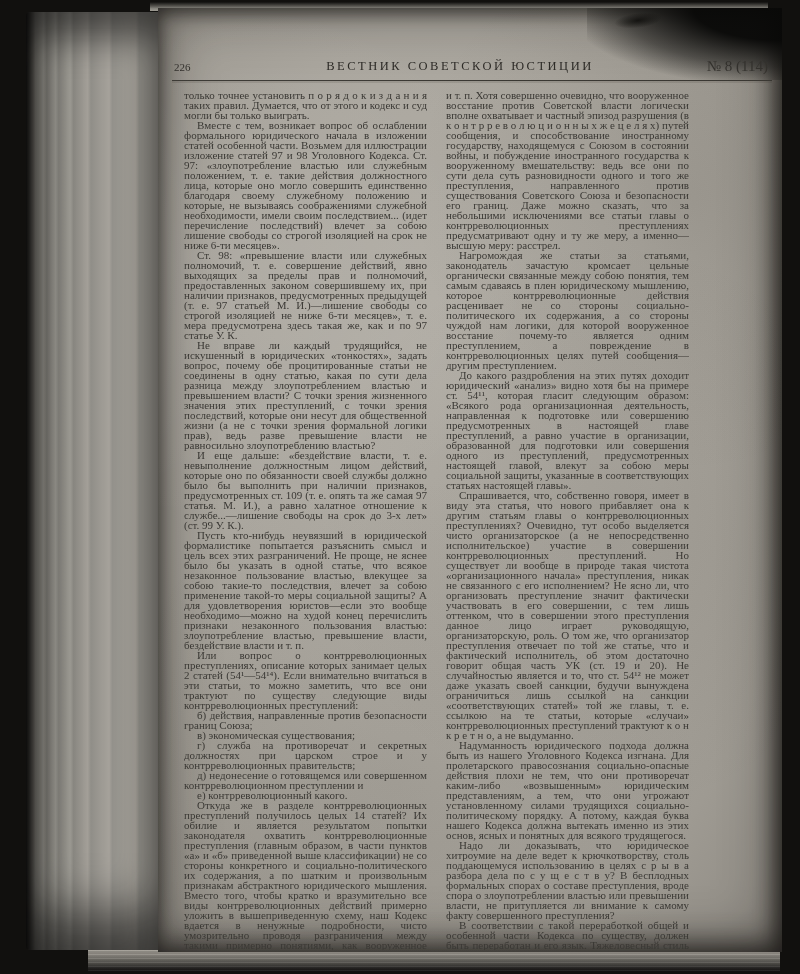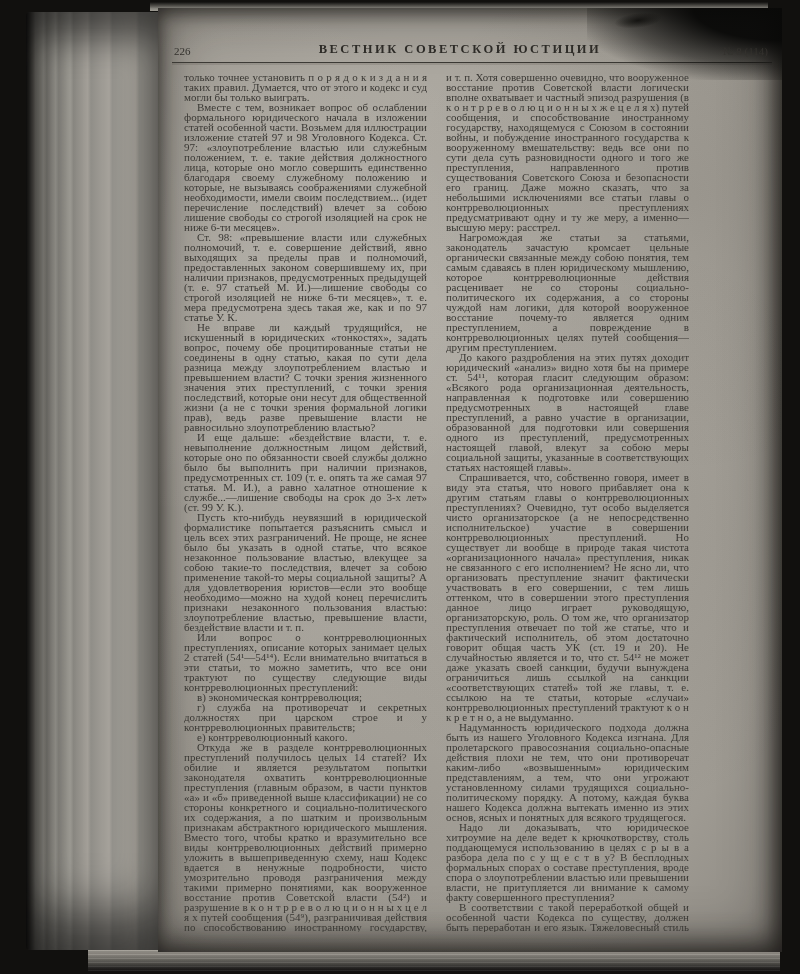--- a/index.html
+++ b/index.html
@@ -63,7 +63,7 @@
   }
 
   
-  .header { display:flex; align-items:flex-end; padding:34px 14px 5px 16px; position:relative; }
+  .header { display:flex; align-items:center; padding:50px 14px 5px 16px; position:relative; }
   .pageno { width:70px; font-size:11px; color:#33312d; }
   .title  { flex:1; text-align:center; font-size:12.5px; font-weight:bold;
             letter-spacing:2.5px; color:#2d2b27; white-space:nowrap; }

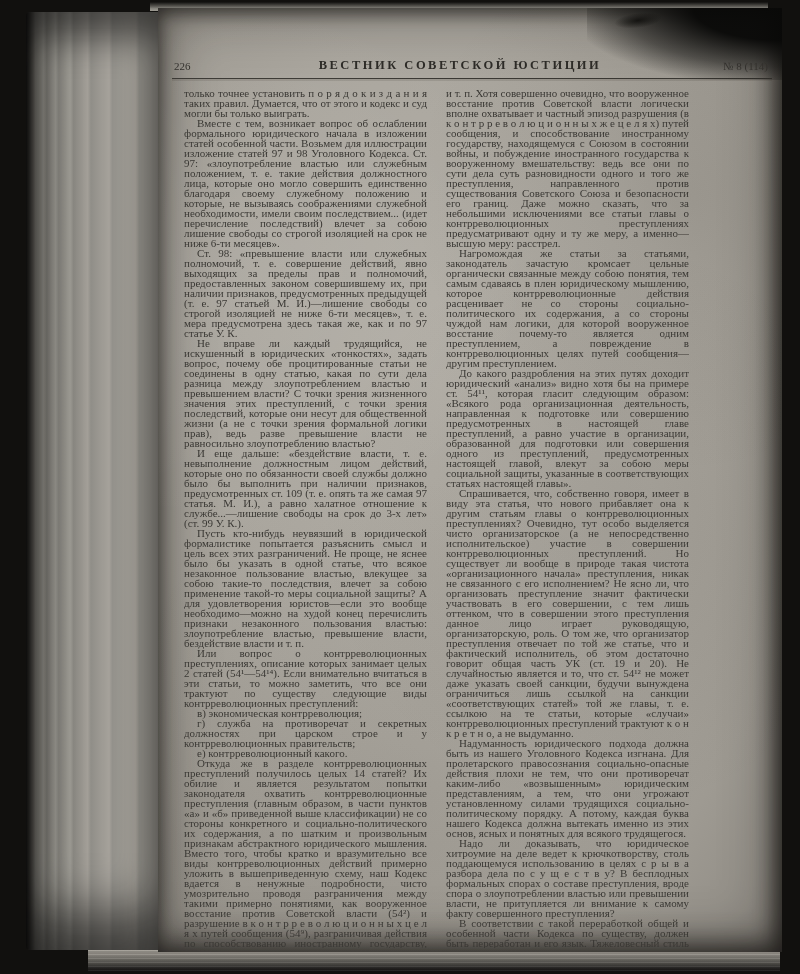--- a/index.html
+++ b/index.html
@@ -65,7 +65,7 @@
   
   .header { display:flex; align-items:center; padding:50px 14px 5px 16px; position:relative; }
   .pageno { width:70px; font-size:11px; color:#33312d; }
-  .title  { flex:1; text-align:center; font-size:12.5px; font-weight:bold;
+  .title  { flex:1; text-align:center; font-size:12.5px; font-weight:normal;
             letter-spacing:2.5px; color:#2d2b27; white-space:nowrap; }
   .issue  { width:92px; text-align:right; font-size:11px; color:#33312d; }
   .rule   { margin:0 10px 0 14px; height:0;

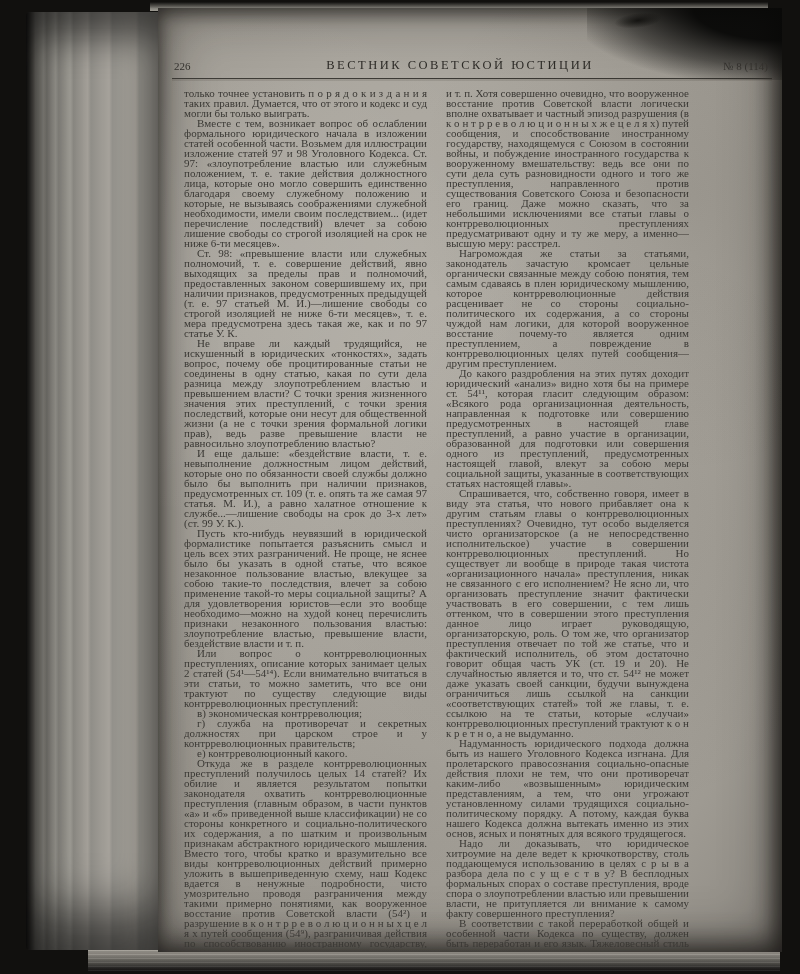--- a/index.html
+++ b/index.html
@@ -67,7 +67,7 @@
   .pageno { width:70px; font-size:11px; color:#33312d; }
   .title  { flex:1; text-align:center; font-size:12.5px; font-weight:normal;
             letter-spacing:2.5px; color:#2d2b27; white-space:nowrap; }
-  .issue  { width:92px; text-align:right; font-size:11px; color:#33312d; }
+  .issue  { width:92px; text-align:right; font-size:15px; color:#33312d; }
   .rule   { margin:0 10px 0 14px; height:0;
             border-top:1.6px solid #3a3833; box-shadow:0 1.5px 0 rgba(58,56,51,.3); }
 

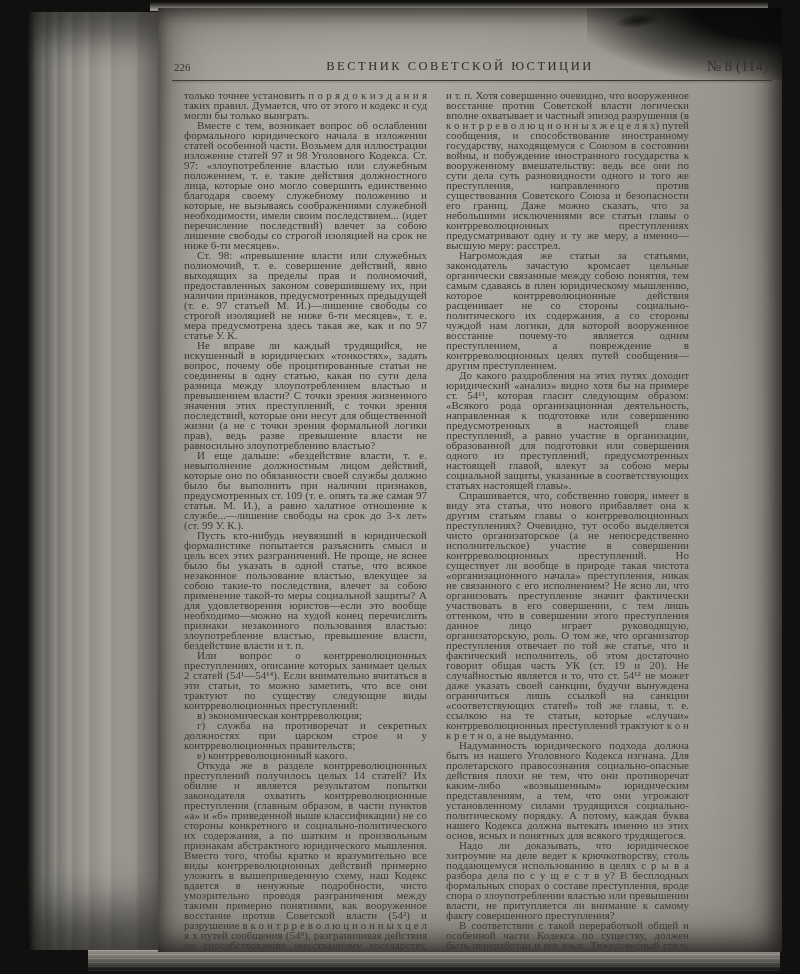--- a/index.html
+++ b/index.html
@@ -117,6 +117,7 @@
           <p class="para p-norm">И еще дальше: «бездействие власти, т. е. невыполнение должностным лицом действий, которые оно по обязанности своей службы должно было бы выполнить при наличии признаков, предусмотренных ст. 109 (т. е. опять та же самая 97 статья. М. И.), а равно халатное отношение к службе...—лишение свободы на срок до 3-х лет» (ст. 99 У. К.).</p>
           <p class="para p-norm">Пусть кто-нибудь неувязший в юридической формалистике попытается разъяснить смысл и цель всех этих разграничений. Не проще, не яснее было бы указать в одной статье, что всякое незаконное пользование властью, влекущее за собою такие-то последствия, влечет за собою применение такой-то меры социальной защиты? А для удовлетворения юристов—если это вообще необходимо—можно на худой конец перечислить признаки незаконного пользования властью: злоупотребление властью, превышение власти, бездействие власти и т. п.</p>
           <p class="para p-norm">Или вопрос о контрреволюционных преступлениях, описание которых занимает целых 2 статей (54¹—54¹⁴). Если внимательно вчитаться в эти статьи, то можно заметить, что все они трактуют по существу следующие виды контрреволюционных преступлений:</p>
+          <p class="para p-item">б) действия, направленные против безопасности границ Союза;</p>
           <p class="para p-item">в) экономическая контрреволюция;</p>
           <p class="para p-item">г) служба на противоречат и секретных должностях при царском строе и у контрреволюционных правительств;</p>
           <p class="para p-item">е) контрреволюционный какого.</p>

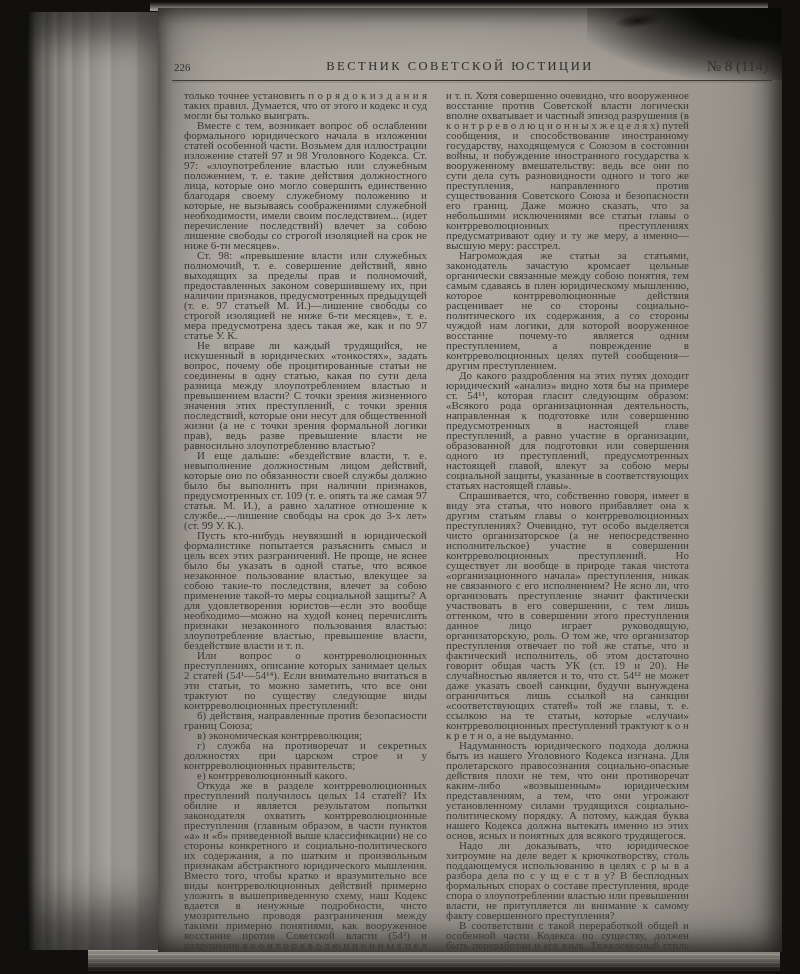--- a/index.html
+++ b/index.html
@@ -118,7 +118,7 @@
           <p class="para p-norm">Пусть кто-нибудь неувязший в юридической формалистике попытается разъяснить смысл и цель всех этих разграничений. Не проще, не яснее было бы указать в одной статье, что всякое незаконное пользование властью, влекущее за собою такие-то последствия, влечет за собою применение такой-то меры социальной защиты? А для удовлетворения юристов—если это вообще необходимо—можно на худой конец перечислить признаки незаконного пользования властью: злоупотребление властью, превышение власти, бездействие власти и т. п.</p>
           <p class="para p-norm">Или вопрос о контрреволюционных преступлениях, описание которых занимает целых 2 статей (54¹—54¹⁴). Если внимательно вчитаться в эти статьи, то можно заметить, что все они трактуют по существу следующие виды контрреволюционных преступлений:</p>
           <p class="para p-item">б) действия, направленные против безопасности границ Союза;</p>
-          <p class="para p-item">в) экономическая контрреволюция;</p>
+          <p class="para p-item">в) экономическая существования;</p>
           <p class="para p-item">г) служба на противоречат и секретных должностях при царском строе и у контрреволюционных правительств;</p>
           <p class="para p-item">е) контрреволюционный какого.</p>
           <p class="para p-norm">Откуда же в разделе контрреволюционных преступлений получилось целых 14 статей? Их обилие и является результатом попытки законодателя охватить контрреволюционные преступления (главным образом, в части пунктов «а» и «б» приведенной выше классификации) не со стороны конкретного и социально-политического их содержания, а по шатким и произвольным признакам абстрактного юридического мышления. Вместо того, чтобы кратко и вразумительно все виды контрреволюционных действий примерно уложить в вышеприведенную схему, наш Кодекс вдается в ненужные подробности, чисто умозрительно проводя разграничения между такими примерно понятиями, как вооруженное восстание против Советской власти (54²) и разрушение в  к о н т р р е в о л ю ц и о н н ы х   ц е л я х  путей сообщения (54⁹), разграничивая действия по способствованию иностранному государству, находящемуся с нами в состоянии войны (54³), от действий по побуждению иностранного государства к вооруженному вмешательству в дела Союза (54⁴)</p>

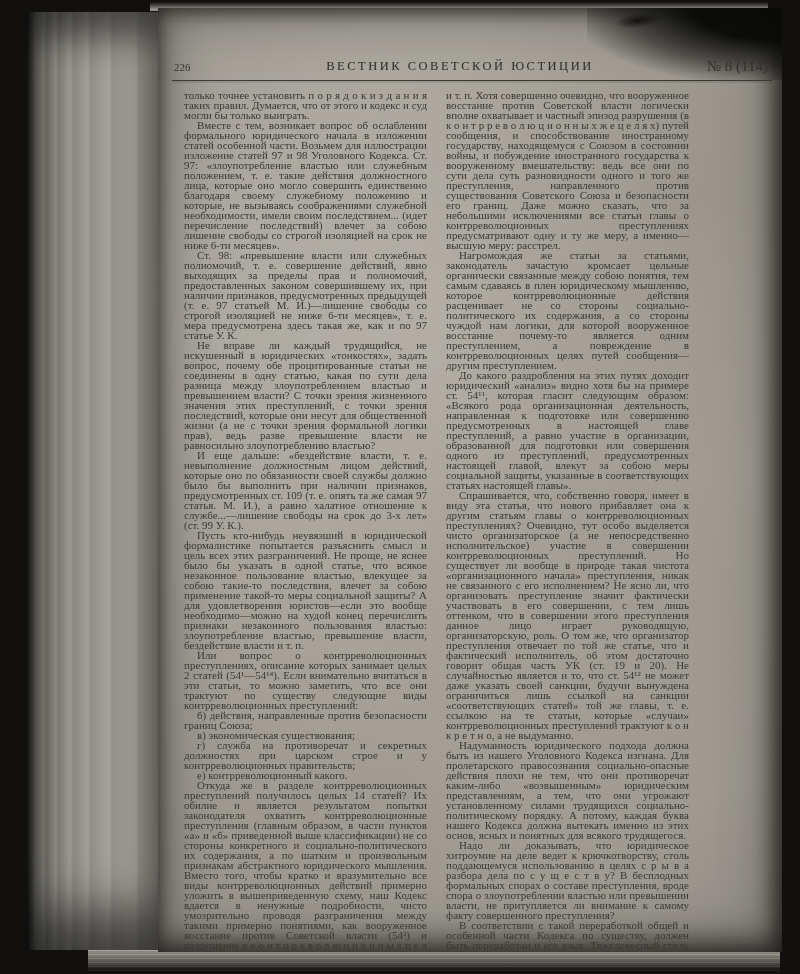--- a/index.html
+++ b/index.html
@@ -120,6 +120,7 @@
           <p class="para p-item">б) действия, направленные против безопасности границ Союза;</p>
           <p class="para p-item">в) экономическая существования;</p>
           <p class="para p-item">г) служба на противоречат и секретных должностях при царском строе и у контрреволюционных правительств;</p>
+          <p class="para p-item">д) недонесение о готовящемся или совершенном контрреволюционном преступлении и</p>
           <p class="para p-item">е) контрреволюционный какого.</p>
           <p class="para p-norm">Откуда же в разделе контрреволюционных преступлений получилось целых 14 статей? Их обилие и является результатом попытки законодателя охватить контрреволюционные преступления (главным образом, в части пунктов «а» и «б» приведенной выше классификации) не со стороны конкретного и социально-политического их содержания, а по шатким и произвольным признакам абстрактного юридического мышления. Вместо того, чтобы кратко и вразумительно все виды контрреволюционных действий примерно уложить в вышеприведенную схему, наш Кодекс вдается в ненужные подробности, чисто умозрительно проводя разграничения между такими примерно понятиями, как вооруженное восстание против Советской власти (54²) и разрушение в  к о н т р р е в о л ю ц и о н н ы х   ц е л я х  путей сообщения (54⁹), разграничивая действия по способствованию иностранному государству, находящемуся с нами в состоянии войны (54³), от действий по побуждению иностранного государства к вооруженному вмешательству в дела Союза (54⁴)</p>
         </div>

